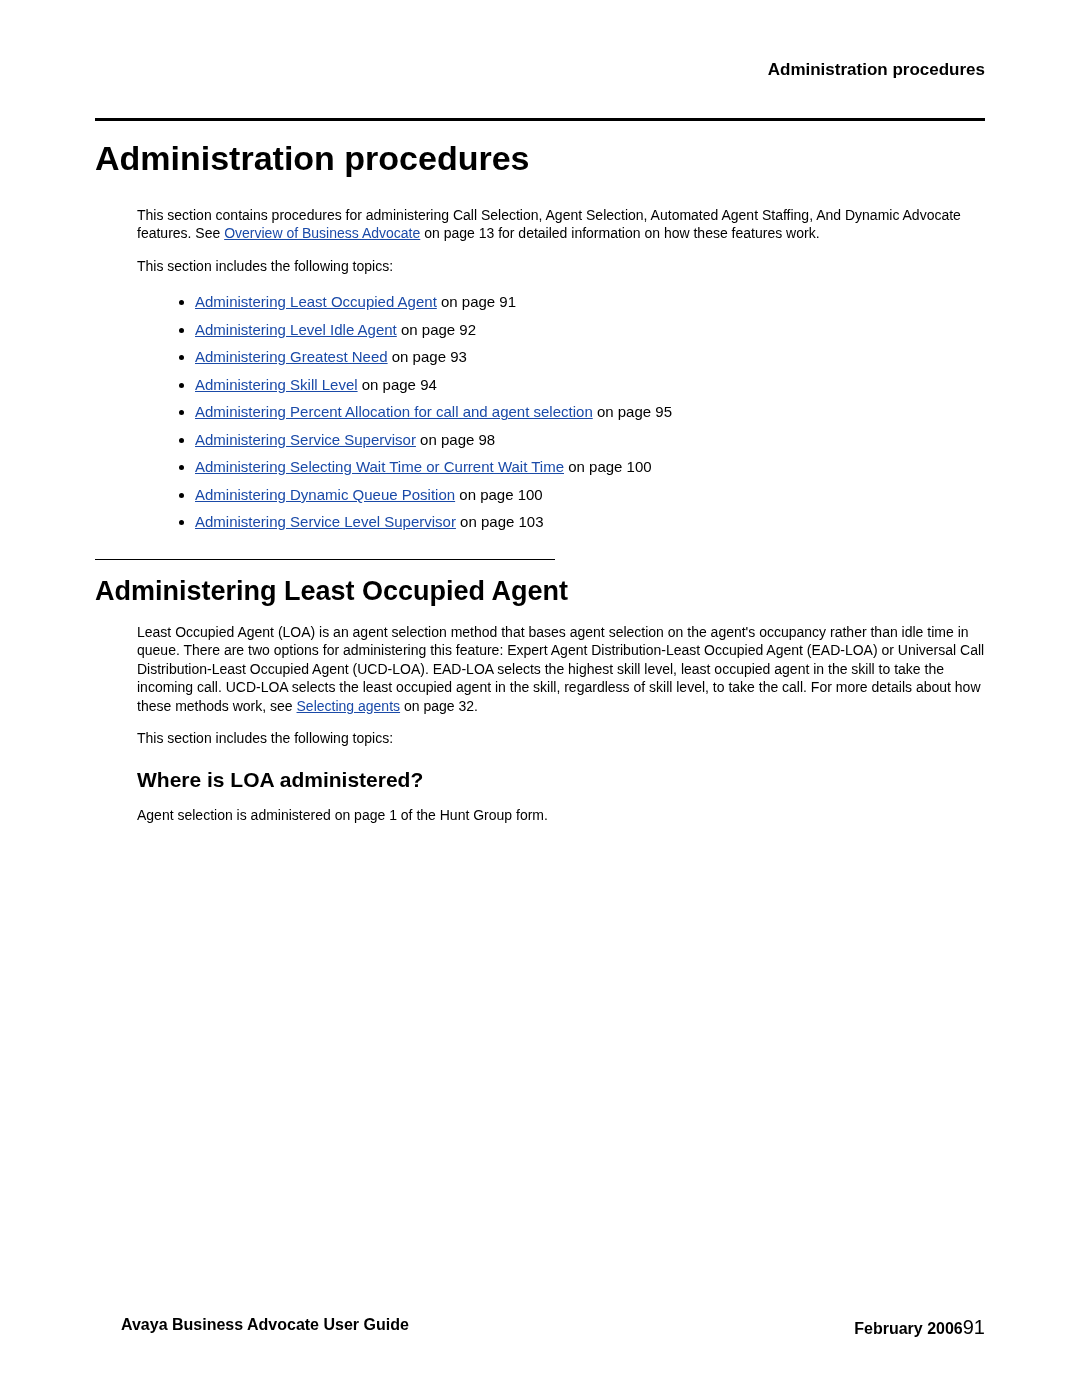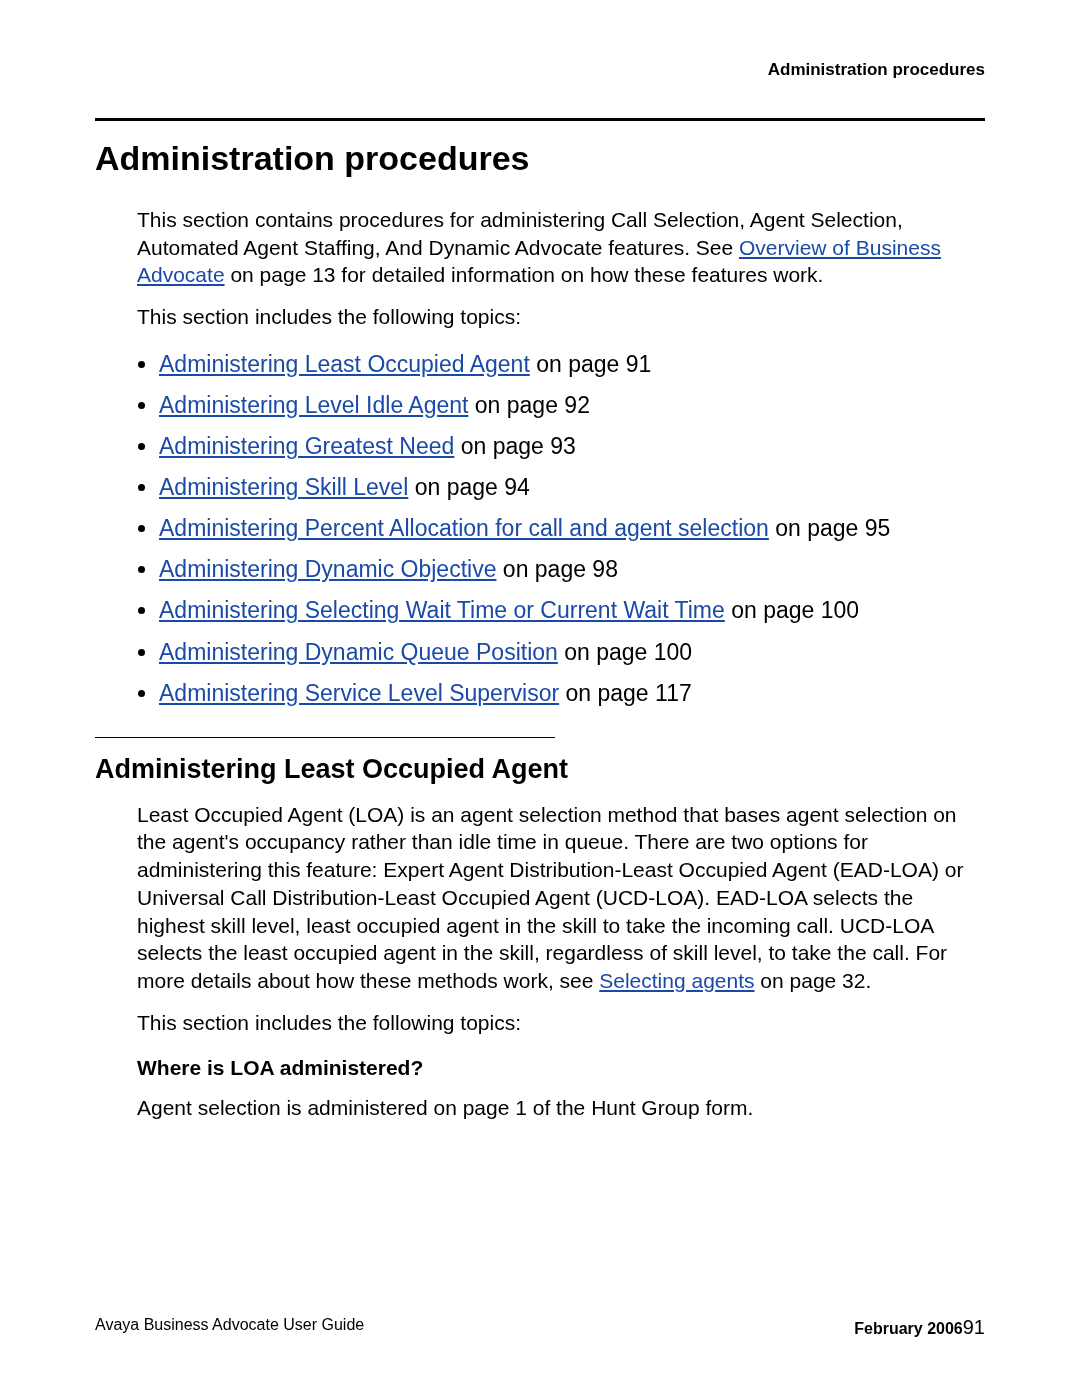--- a/index.html
+++ b/index.html
@@ -35,7 +35,7 @@
     margin-left: 42px;
   }
   p {
-    font-size: 21px;
+    font-size: 14px;
     line-height: 1.32;
     margin: 0 0 14px 0;
   }

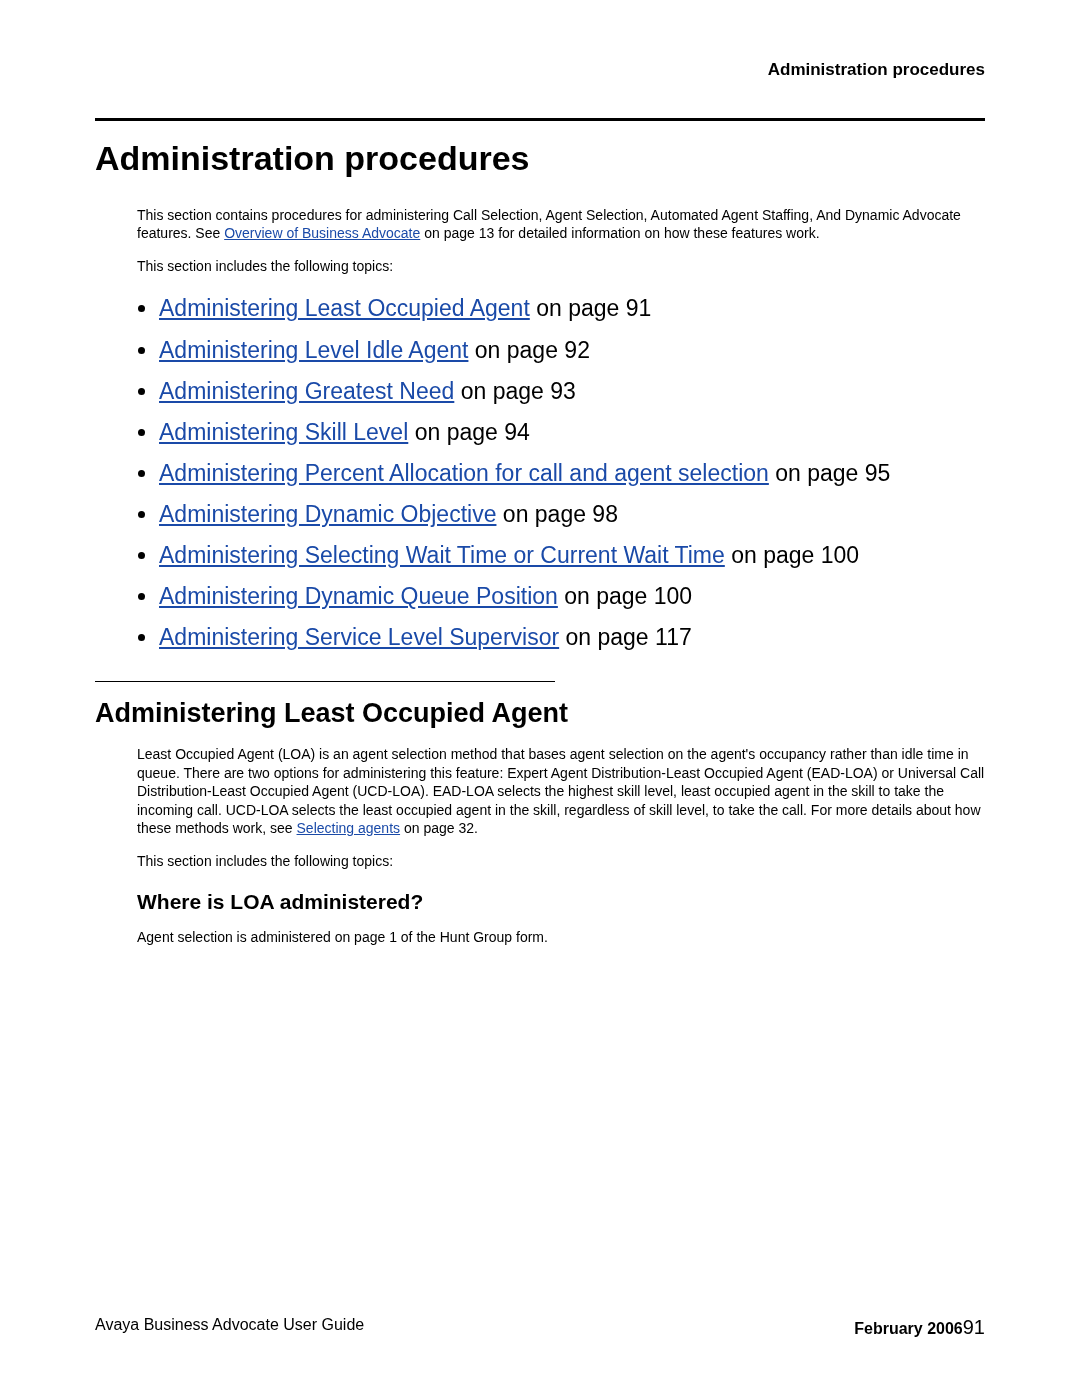--- a/index.html
+++ b/index.html
@@ -49,9 +49,10 @@
     padding-left: 22px;
   }
   ul.topics li {
-    font-size: 23px;
+    font-size: 15px;
     line-height: 1.7;
     margin-bottom: 2px;
+    margin-left: 36px;
   }
   .sub-rule {
     border-top: 1.5px solid #000;

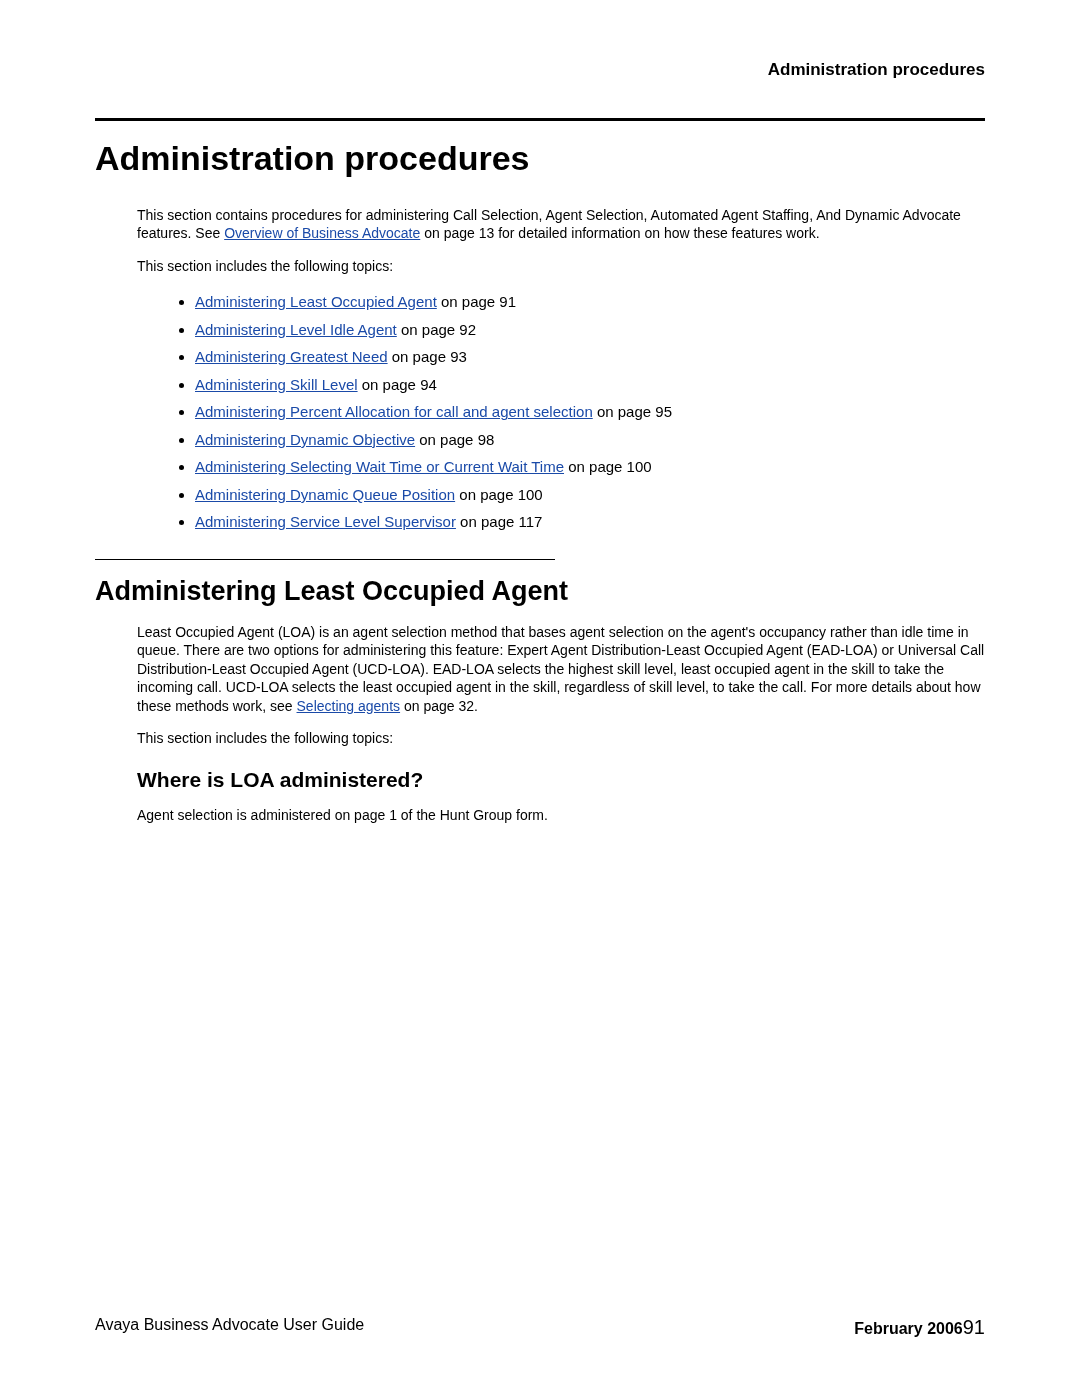--- a/index.html
+++ b/index.html
@@ -114,7 +114,7 @@
       <li><a href="#" class="link">Administering Greatest Need</a><span> on page 93</span></li>
       <li><a href="#" class="link">Administering Skill Level</a><span> on page 94</span></li>
       <li><a href="#" class="link">Administering Percent Allocation for call and agent selection</a><span> on page 95</span></li>
-      <li><a href="#" class="link">Administering Dynamic Objective</a><span> on page 98</span></li>
+      <li><a href="#" class="link">Administering Service Supervisor</a><span> on page 98</span></li>
       <li><a href="#" class="link">Administering Selecting Wait Time or Current Wait Time</a><span> on page 100</span></li>
       <li><a href="#" class="link">Administering Dynamic Queue Position</a><span> on page 100</span></li>
       <li><a href="#" class="link">Administering Service Level Supervisor</a><span> on page 117</span></li>

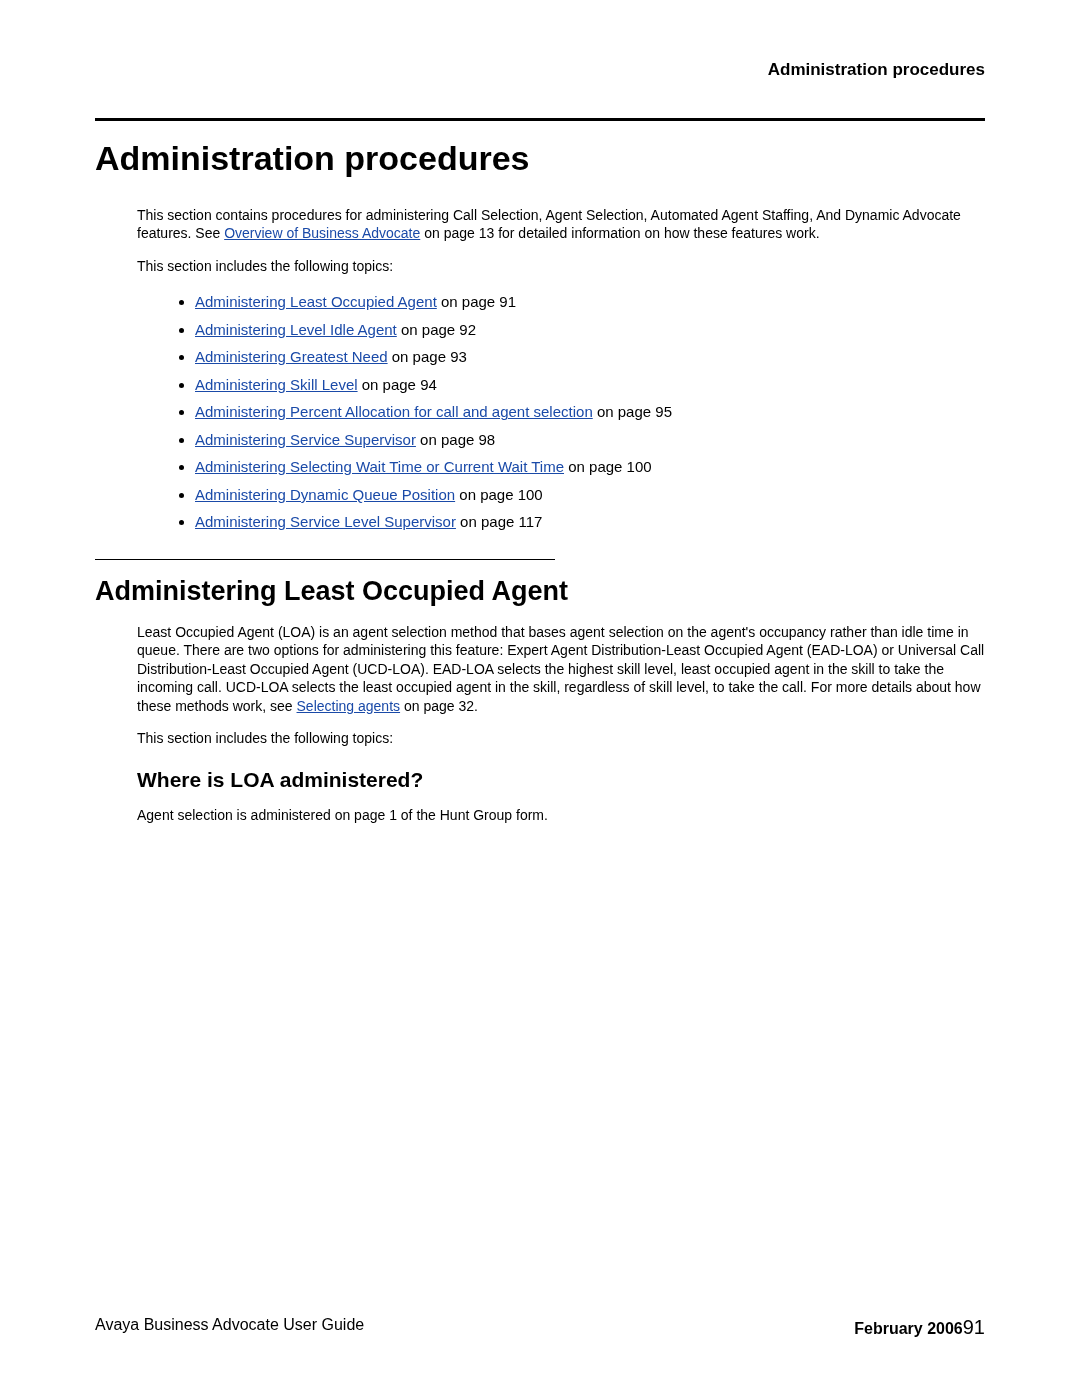--- a/index.html
+++ b/index.html
@@ -117,7 +117,7 @@
       <li><a href="#" class="link">Administering Service Supervisor</a><span> on page 98</span></li>
       <li><a href="#" class="link">Administering Selecting Wait Time or Current Wait Time</a><span> on page 100</span></li>
       <li><a href="#" class="link">Administering Dynamic Queue Position</a><span> on page 100</span></li>
-      <li><a href="#" class="link">Administering Service Level Supervisor</a><span> on page 117</span></li>
+      <li><a href="#" class="link">Administering Service Level Supervisor</a><span> on page 103</span></li>
     </ul>
 
   </div>

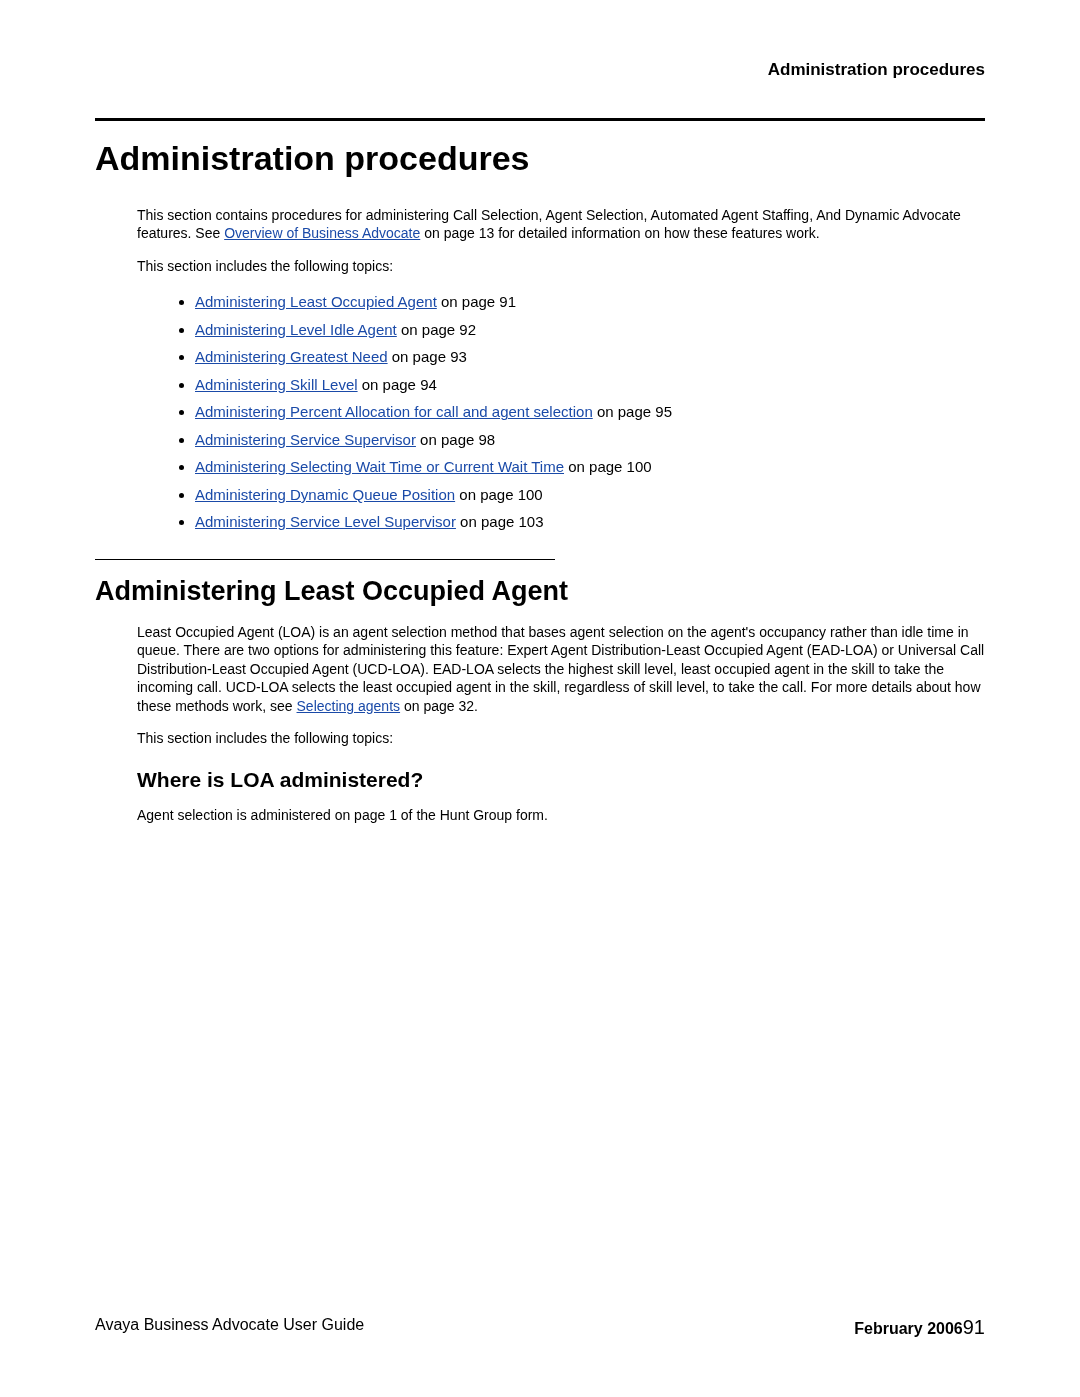--- a/index.html
+++ b/index.html
@@ -79,7 +79,8 @@
     font-size: 16px;
   }
   .footer .left {
-    font-weight: normal;
+    font-weight: bold;
+    margin-left: 26px;
   }
   .footer .right {
     font-weight: bold;

